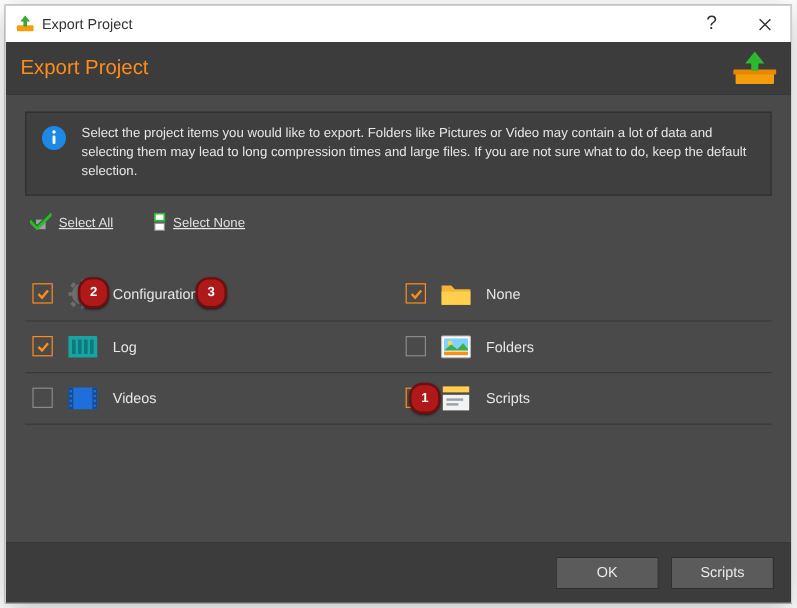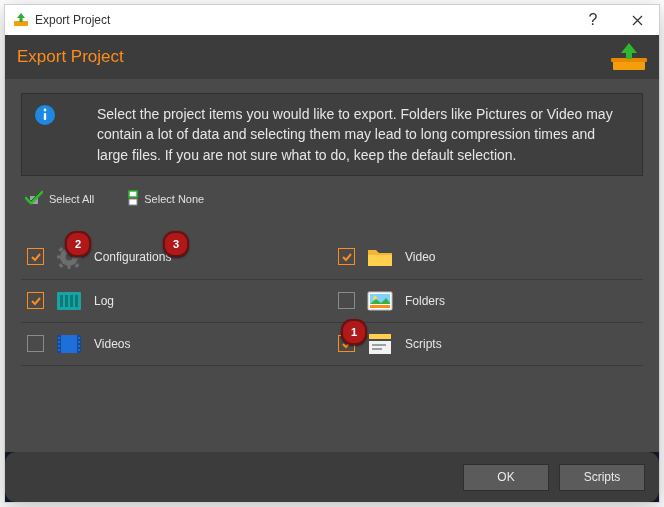--- a/index.html
+++ b/index.html
@@ -20,7 +20,7 @@
   
   .body{flex:1;background:#4a4a4a;padding:14px 16px 0 16px;box-sizing:border-box;position:relative;color:#eaeaea;}
   .infobox{display:flex;gap:12px;background:#3f3f3f;border:1px solid #2f2f2f;padding:10px 12px;align-items:flex-start;}
-  .infobox .info-text{font-size:14px;line-height:1.45;color:#e6e6e6;margin-left:29px;}
+  .infobox .info-text{font-size:11px;line-height:1.45;color:#e6e6e6;}
   
   .selrow{display:flex;gap:34px;margin:14px 4px 8px 4px;align-items:center;position:relative;}
   .selbtn{display:flex;align-items:center;gap:6px;color:#e0e0e0;font-size:11px;cursor:pointer;}

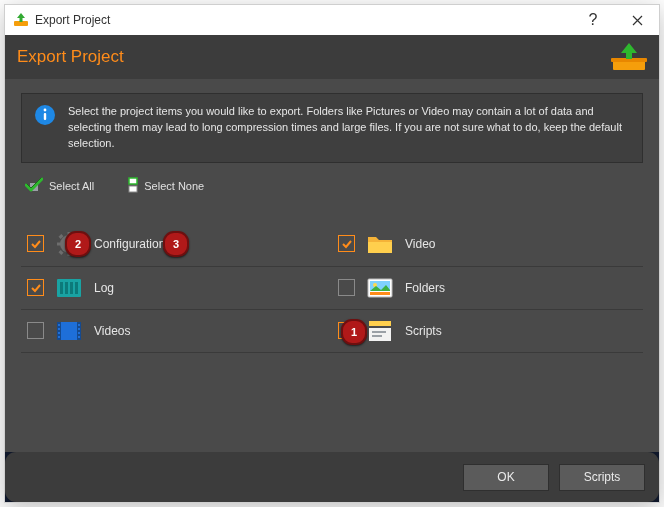--- a/index.html
+++ b/index.html
@@ -22,7 +22,7 @@
   .infobox{display:flex;gap:12px;background:#3f3f3f;border:1px solid #2f2f2f;padding:10px 12px;align-items:flex-start;}
   .infobox .info-text{font-size:11px;line-height:1.45;color:#e6e6e6;}
   
-  .selrow{display:flex;gap:34px;margin:14px 4px 8px 4px;align-items:center;position:relative;}
+  .selrow{display:flex;gap:34px;margin:14px 4px 8px 4px;align-items:center;position:relative;text-decoration:underline;}
   .selbtn{display:flex;align-items:center;gap:6px;color:#e0e0e0;font-size:11px;cursor:pointer;}
   
   .badge{position:absolute;width:22px;height:22px;border-radius:11px;background:#b01919;border:2px solid #6e0f0f;color:#fff;font-size:11px;font-weight:bold;display:flex;align-items:center;justify-content:center;box-shadow:0 1px 2px rgba(0,0,0,0.6);z-index:5;}

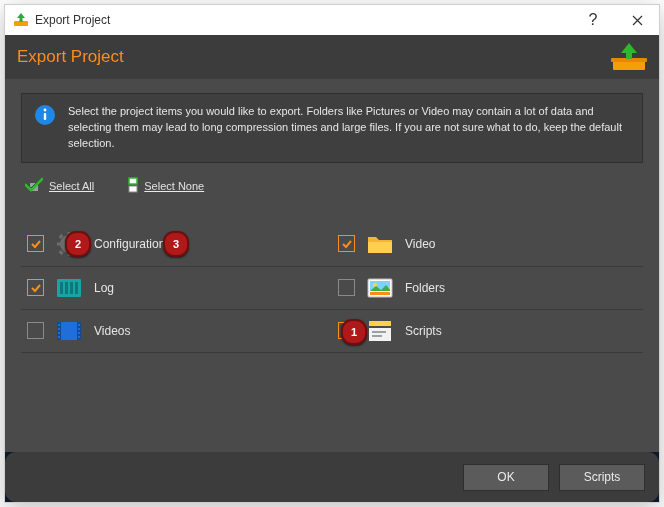--- a/index.html
+++ b/index.html
@@ -151,7 +151,7 @@
               <rect x="2" y="10" width="24" height="11" fill="#ffcf4d"></rect>
             </svg>
           </span>
-          <span class="itemlabel">Video</span>
+          <span class="itemlabel">None</span>
         </div>
       </div>
       <div class="sep"></div>

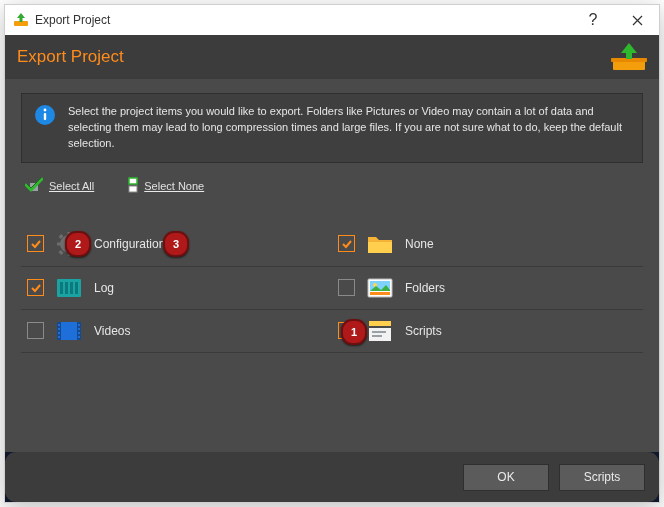--- a/index.html
+++ b/index.html
@@ -38,7 +38,7 @@
   .itemlabel{color:#e6e6e6;font-size:12px;}
   .folder-icon{display:flex;align-items:center;justify-content:center;width:30px;}
   
-  .footer{height:50px;background:#3c3c3c;display:flex;align-items:center;justify-content:flex-end;gap:10px;padding:0 14px;border-radius:11px;}
+  .footer{height:50px;background:#3c3c3c;display:flex;align-items:center;justify-content:flex-end;gap:10px;padding:0 14px;}
   .btn{width:84px;height:25px;background:#5b5b5b;border:1px solid #2f2f2f;color:#eaeaea;display:flex;align-items:center;justify-content:center;font-size:12px;cursor:pointer;}
 </style>
 </head>

